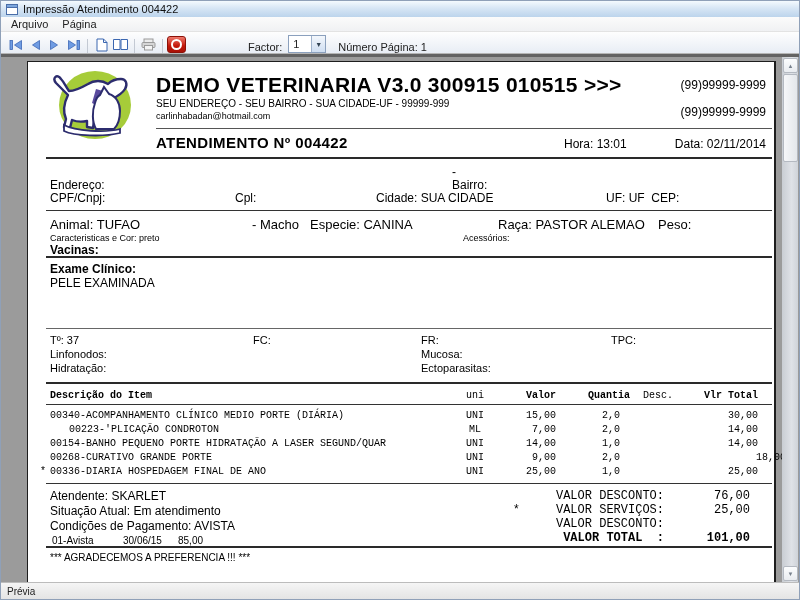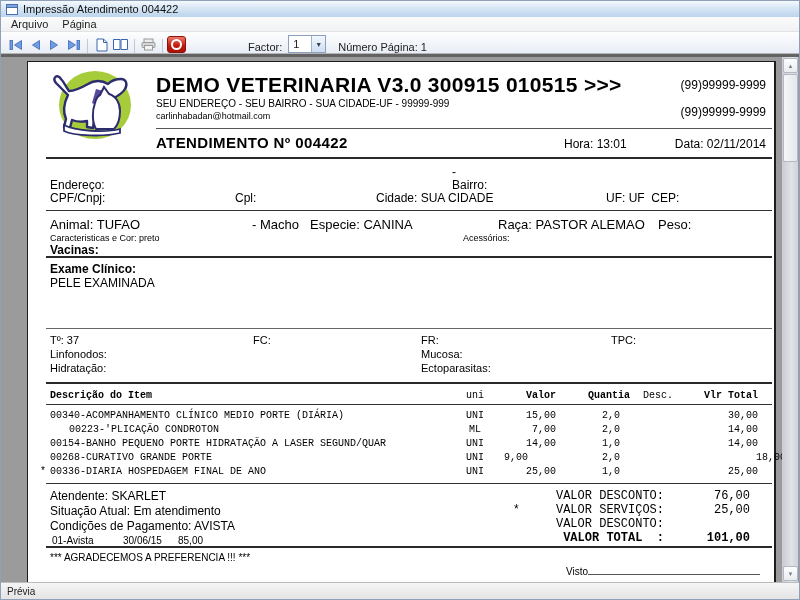--- a/index.html
+++ b/index.html
@@ -216,7 +216,7 @@
         <span class="abs mono t10" style="left:12px;top:390px;"></span>
         <span class="abs mono t10" style="left:22px;top:390px;">00268-CURATIVO GRANDE PORTE</span>
         <span class="abs mono t10 center" style="left:430px;top:390px;width:34px;">UNI</span>
-        <span class="abs mono t10 right" style="left:432px;top:390px;width:68px;">9,00</span>
+        <span class="abs mono t10 right" style="left:460px;top:390px;width:68px;">9,00</span>
         <span class="abs mono t10 right" style="left:530px;top:390px;width:62px;">2,0</span>
         <span class="abs mono t10 right" style="left:684px;top:390px;width:74px;">18,00</span>
       </div>

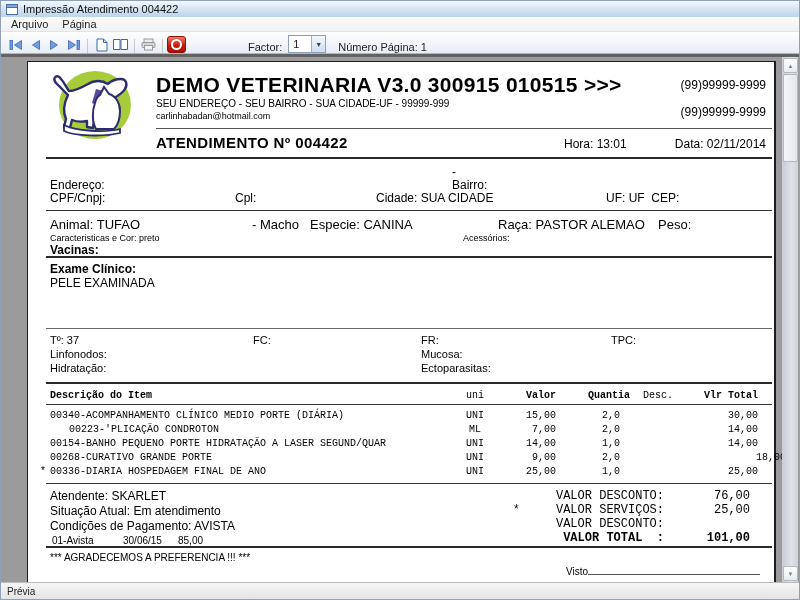--- a/index.html
+++ b/index.html
@@ -260,7 +260,6 @@
       <div class="hline2" style="left:18px;top:484px;width:726px;"></div>
 
       <div class="abs t10" style="left:22px;top:490px;">*** AGRADECEMOS A PREFERENCIA !!! ***</div>
-      <div class="abs t10" style="left:538px;top:502px;"><span>Visto</span><span class="visto-line"></span></div>
 
     </div>
 

